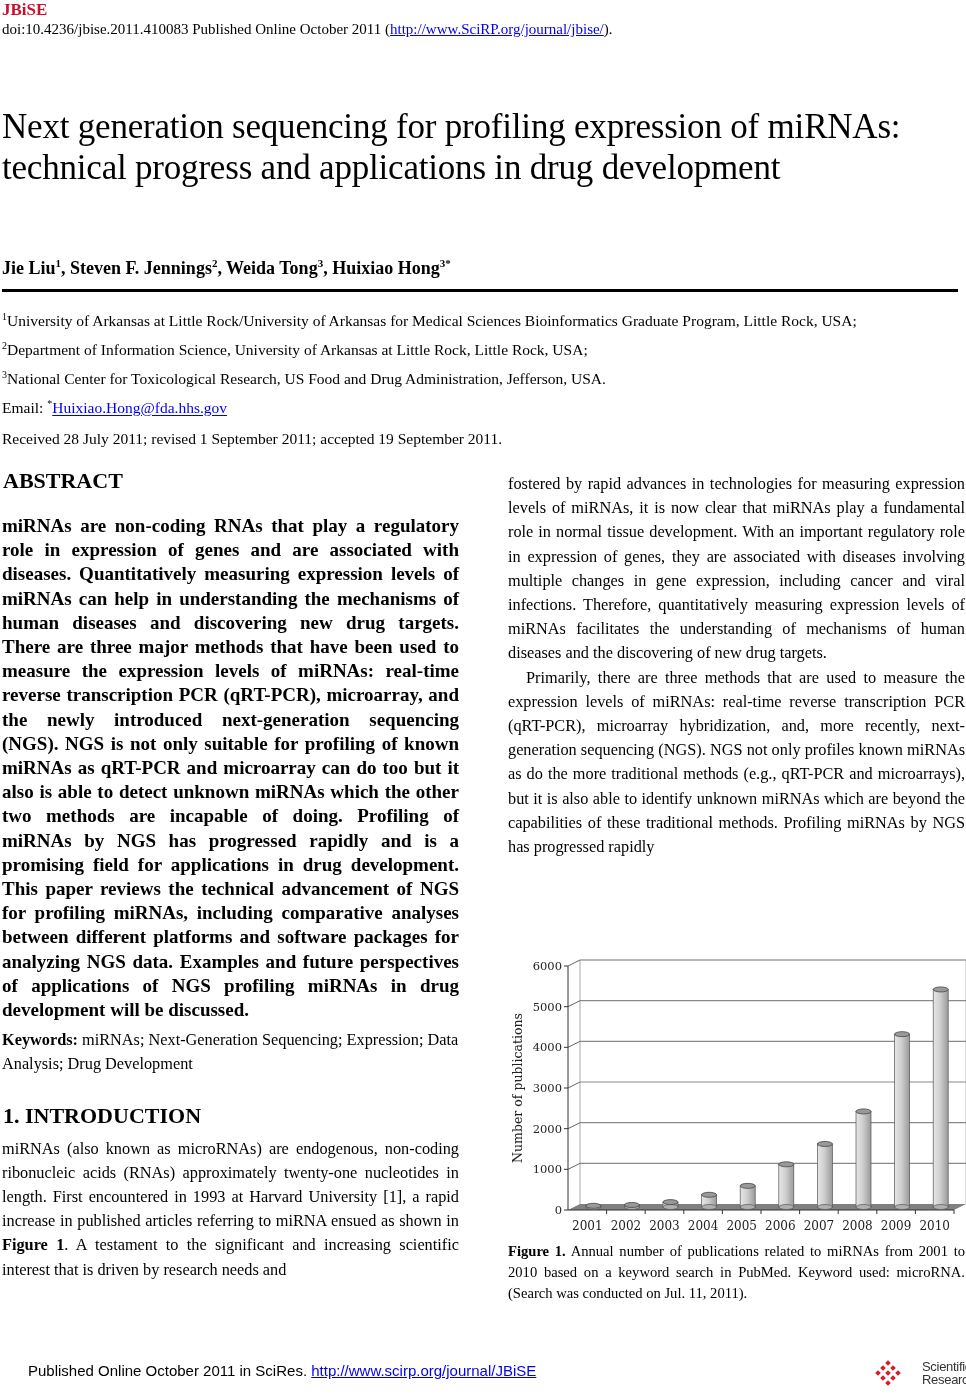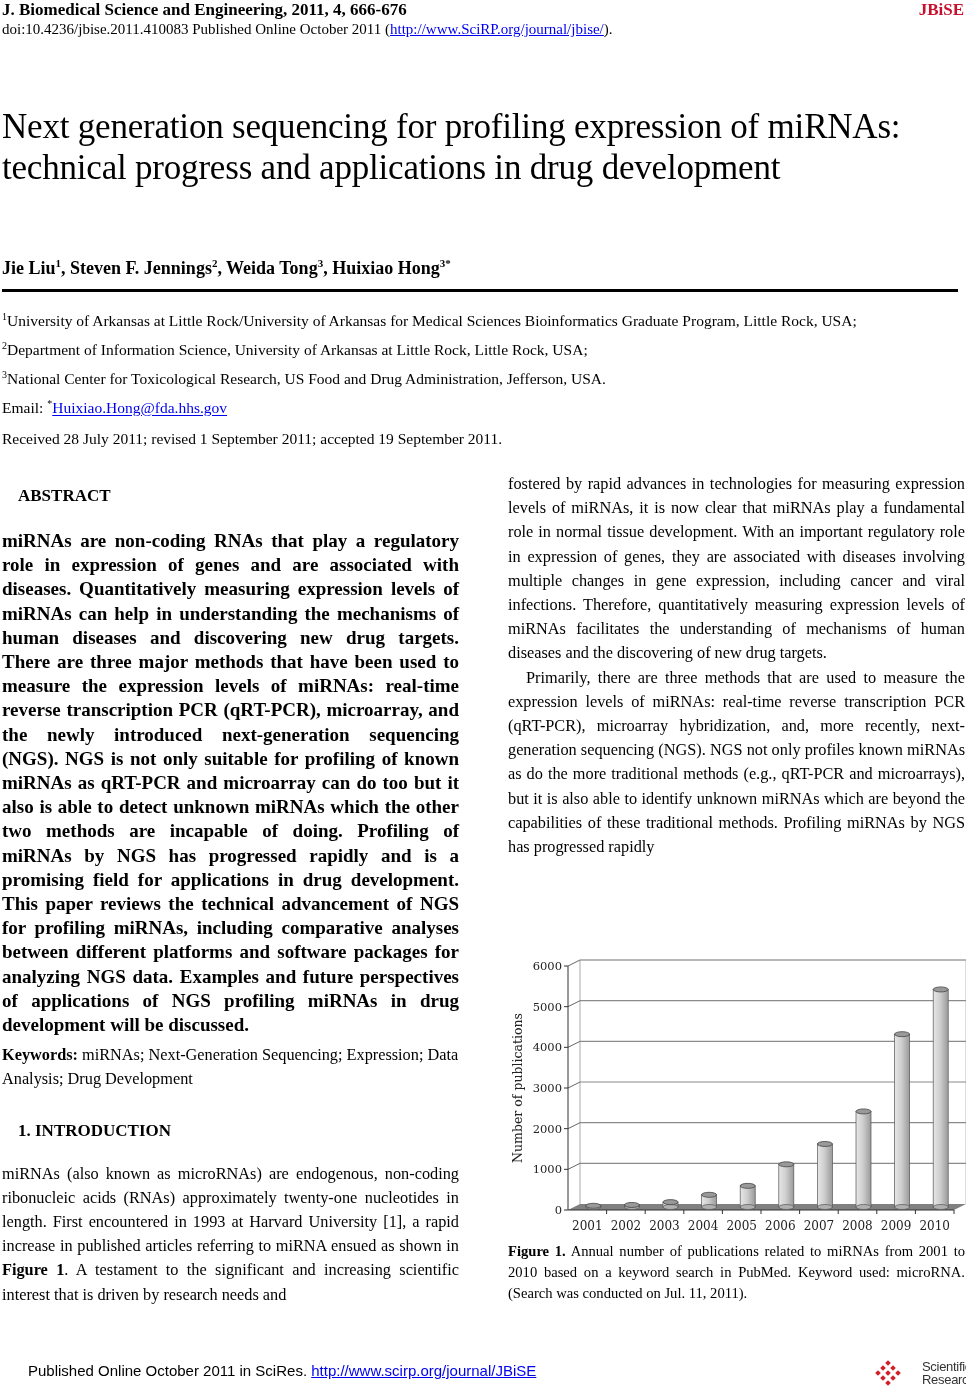--- a/index.html
+++ b/index.html
@@ -42,7 +42,6 @@
 
 <div class="running-head">
   <div class="journal-line">
-    <span>J. Biomedical Science and Engineering, 2011, 4, 666-676</span>
     <span class="journal-abbr">JBiSE</span>
   </div>
   <div class="doi-line">

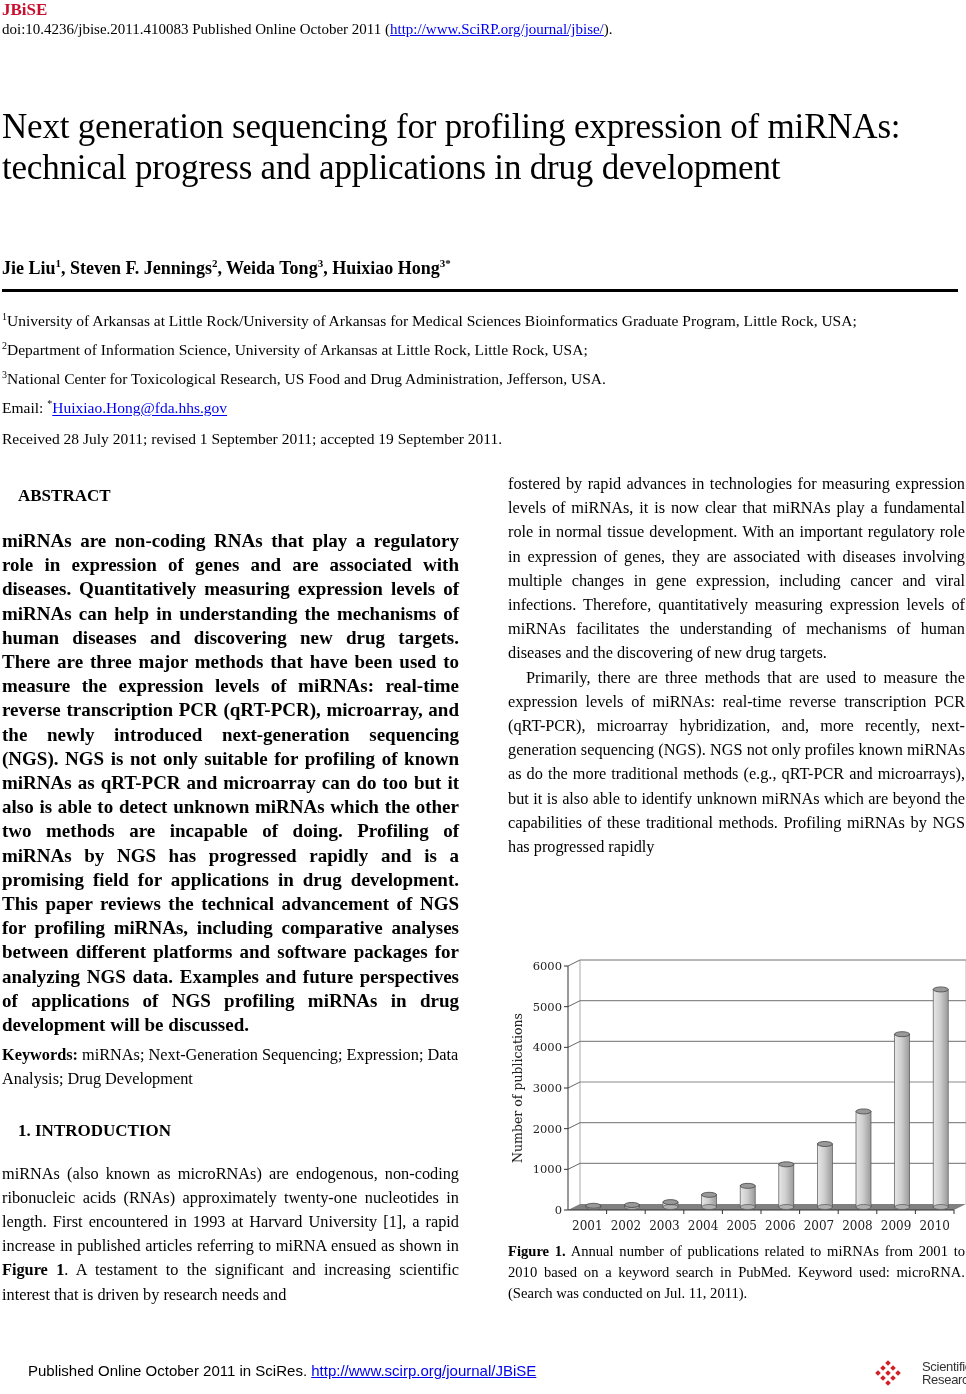--- a/index.html
+++ b/index.html
@@ -22,7 +22,7 @@
 
     .col-left { position: absolute; left: 2px; top: 465px; width: 457px; }
     .col-right { position: absolute; left: 508px; top: 472px; width: 457px; }
-    .h-section { font-size: 17px; font-weight: bold; margin: 16px; line-height: 30px; }
+    .h-section { font-size: 22px; font-weight: bold; margin: 1px; line-height: 30px; }
     .abstract-body { font-size: 19px; font-weight: bold; line-height: 24.2px; text-align: justify; margin-top: 18px; }
     .keywords { font-size: 16.3px; line-height: 24.2px; margin-top: 6px; }
     .intro-h { margin-top: 24px; }

